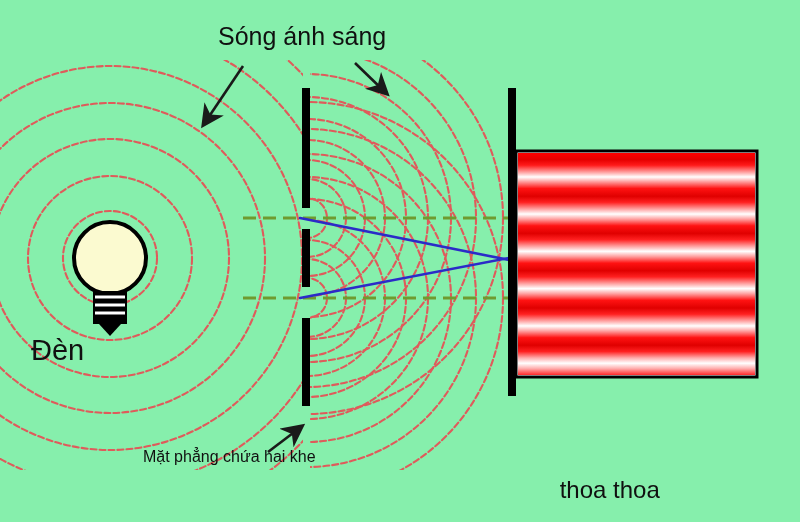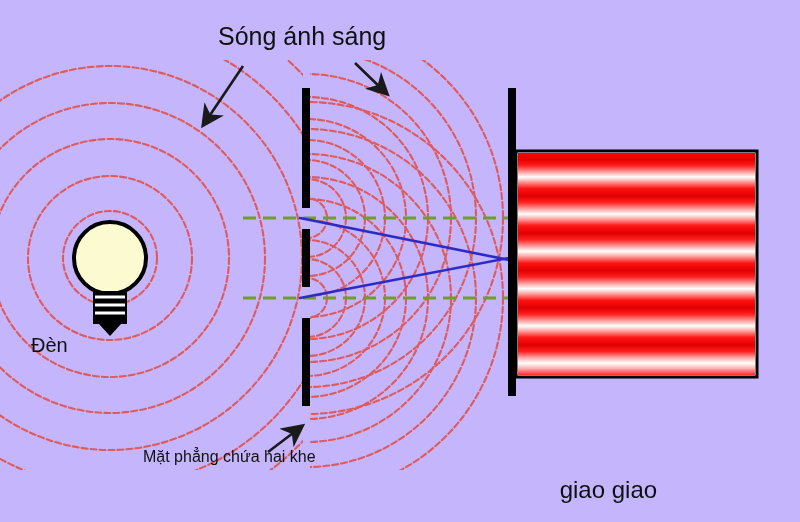--- a/index.html
+++ b/index.html
@@ -14,7 +14,7 @@
   #stage{
     position:relative;
     width:800px;height:522px;
-    background:#c4b5fd;
+    background:#86efac;
   }
   #diagram{
     position:absolute;left:0;top:0;

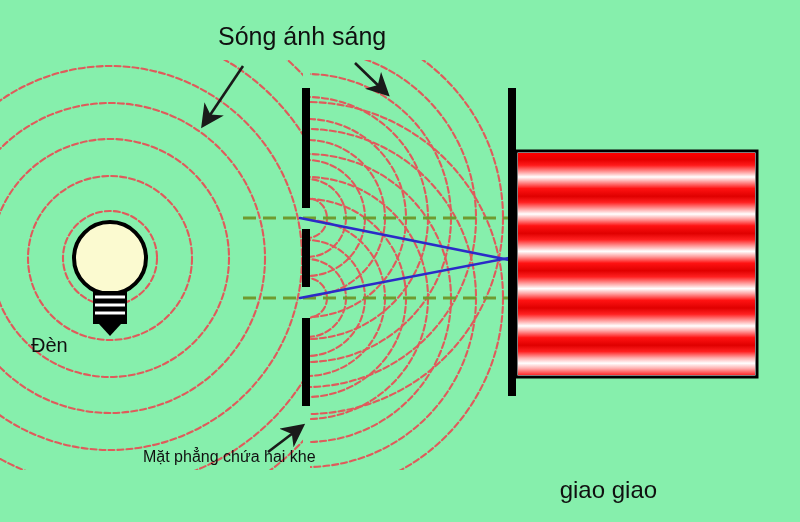--- a/index.html
+++ b/index.html
@@ -30,7 +30,7 @@
   .lbl-serif{ font-family:"Liberation Serif", serif; font-weight:bold; }
   #label-wave      { left:218px; top:22px;  font-size:25px; }
   #label-screen    { left:500px; top:47px;  font-size:28px; }
-  #label-lamp      { left:31px;  top:334px; font-size:20px; }
+  #label-lamp      { left:31px;  top:334px; font-size:29px; }
   #label-slitplane { left:143px; top:448px; font-size:16px; }
   #label-fringes   { left:533px; top:393px; font-size:24px; }
 </style>

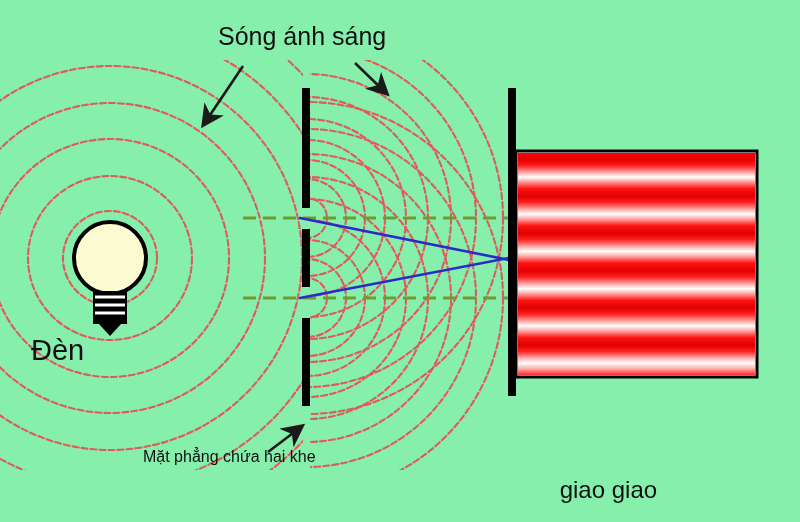--- a/index.html
+++ b/index.html
@@ -179,7 +179,7 @@
 
   <div class="lbl lbl-sans" id="label-fringes">
     <br>
-    <span>giao giao</span>
+    <span>thoa thoa</span>
   </div>
 
 </div>

